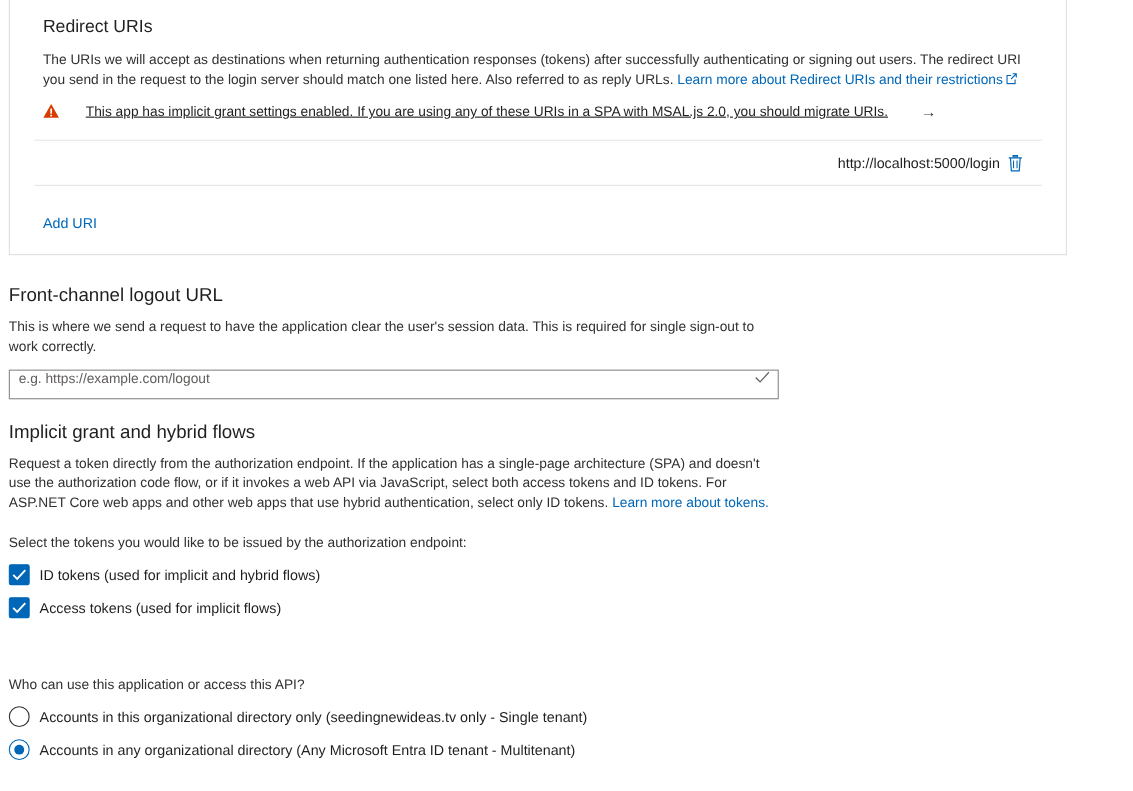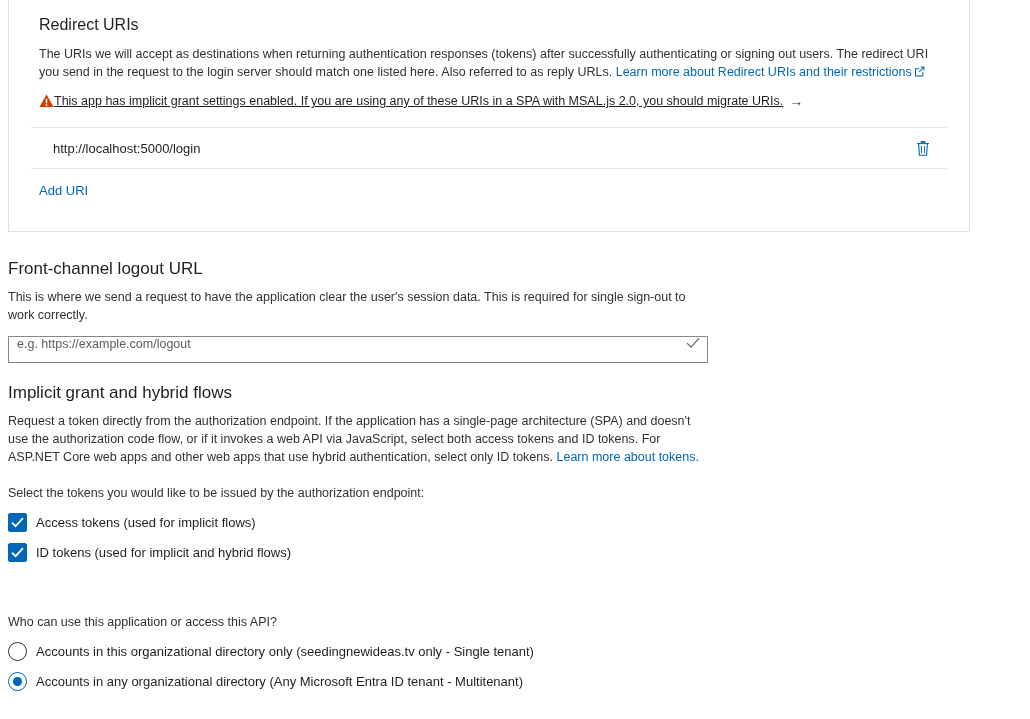--- a/index.html
+++ b/index.html
@@ -66,7 +66,7 @@
   .warn-row {
     display: flex;
     align-items: flex-start;
-    gap: 0;
+    gap: 24px;
     margin: 12px 0 16px 0;
   }
   .warn-icon {

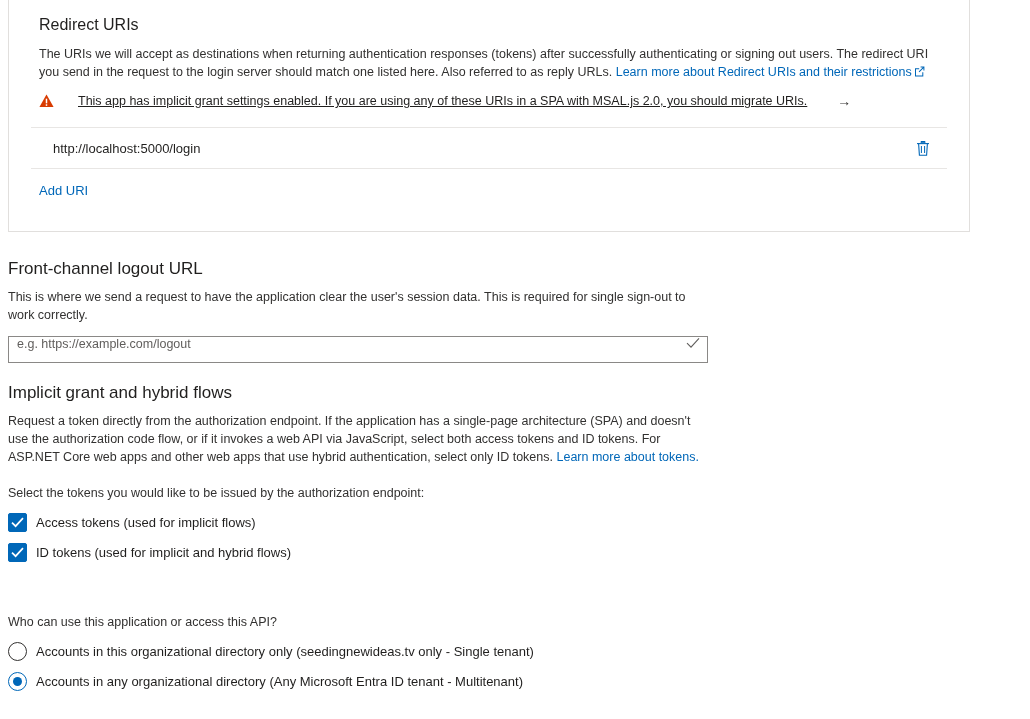--- a/index.html
+++ b/index.html
@@ -93,9 +93,10 @@
     border: 1px solid #e8e6e4;
     border-width: 1px 0;
     height: 42px;
-    margin: 0 -8px 0 -8px;
+    margin: 0 -8px 12px -8px;
     padding: 0 10px 0 22px;
     box-sizing: border-box;
+    text-align: right;
   }
   .uri-text {
     flex: 1 1 auto;

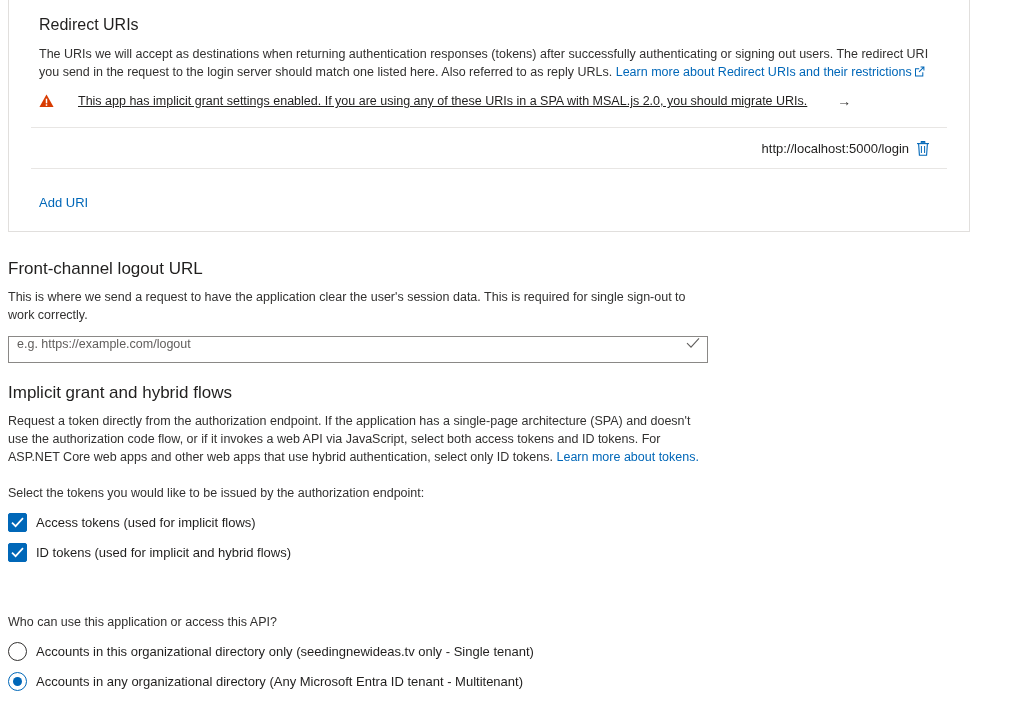--- a/index.html
+++ b/index.html
@@ -294,7 +294,7 @@
             <path d="M1 5.6 L4.6 9.2 L12 1.2" stroke="#ffffff" stroke-width="1.7" fill="none"></path>
           </svg>
       </span>
-      <span class="opt-label">Access tokens (used for implicit flows)</span>
+      <span class="opt-label">ID tokens (used for implicit and hybrid flows)</span>
     </div>
 
     <div class="opt-row">
@@ -303,7 +303,7 @@
             <path d="M1 5.6 L4.6 9.2 L12 1.2" stroke="#ffffff" stroke-width="1.7" fill="none"></path>
           </svg>
       </span>
-      <span class="opt-label">ID tokens (used for implicit and hybrid flows)</span>
+      <span class="opt-label">Access tokens (used for implicit flows)</span>
     </div>
   </div>
 

